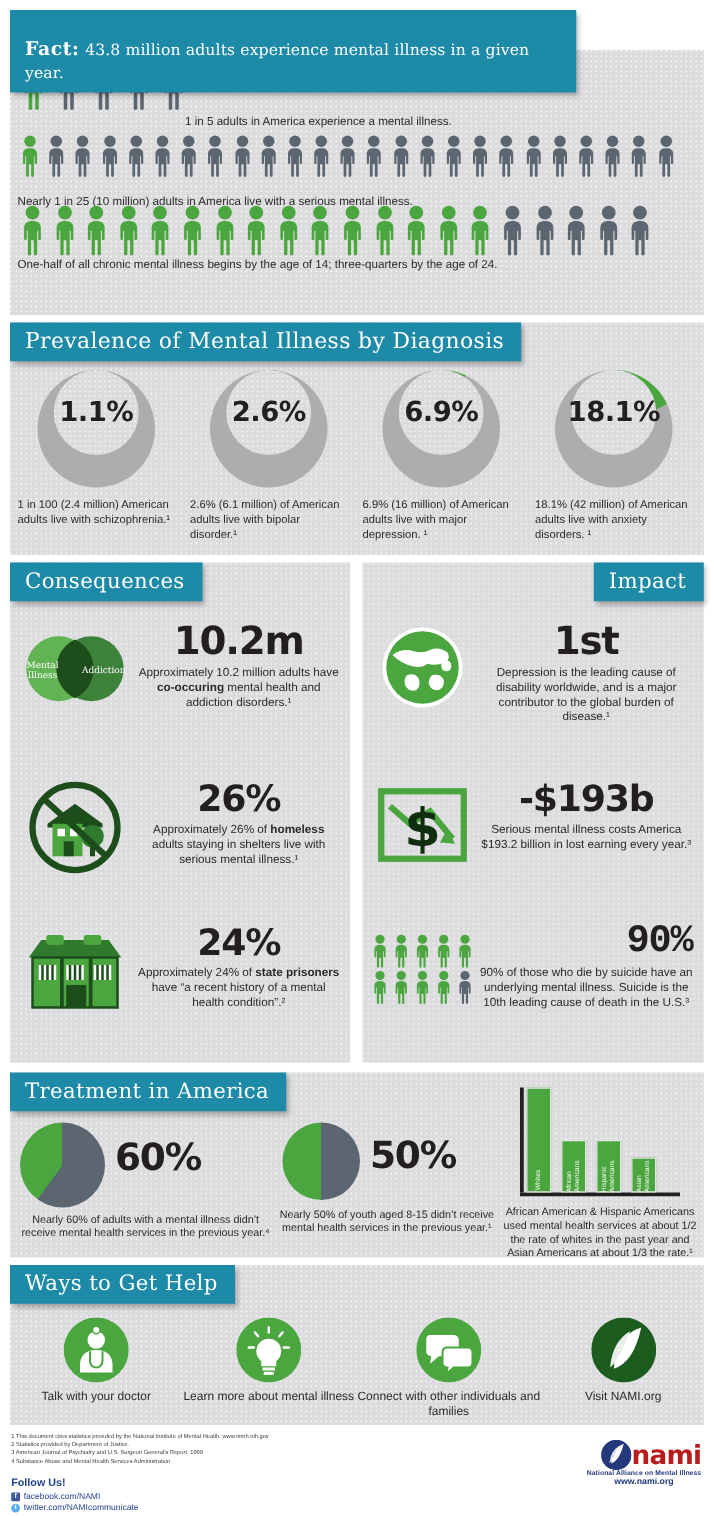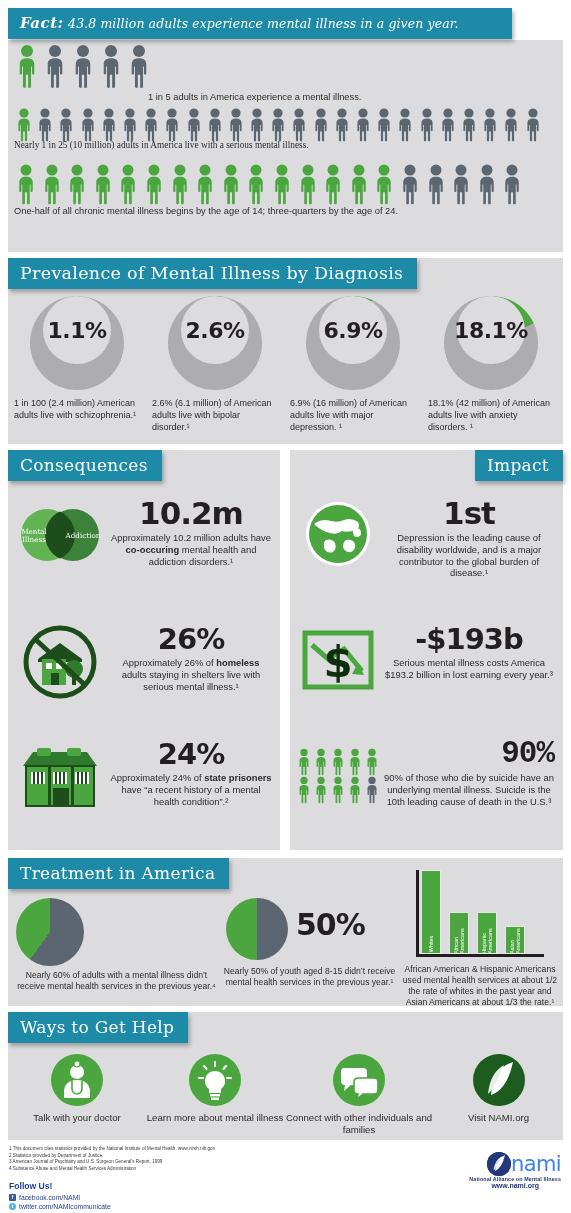--- a/index.html
+++ b/index.html
@@ -35,7 +35,7 @@
   }
 
   
-  .fact-banner { position:absolute; left:8px; top:8px; width:504px; padding:6px 10px 7px 12px;font-style:italic; }
+  .fact-banner { position:absolute; left:8px; top:8px; width:453px; padding:22px 10px 7px 12px; }
   .fact-banner .fw { font-family:"DejaVu Serif", serif; font-weight:700; font-size:15px; letter-spacing:.5px;}
   .fact-banner .ft { font-family:"DejaVu Serif", serif; font-size:12.5px; letter-spacing:.1px;}
 

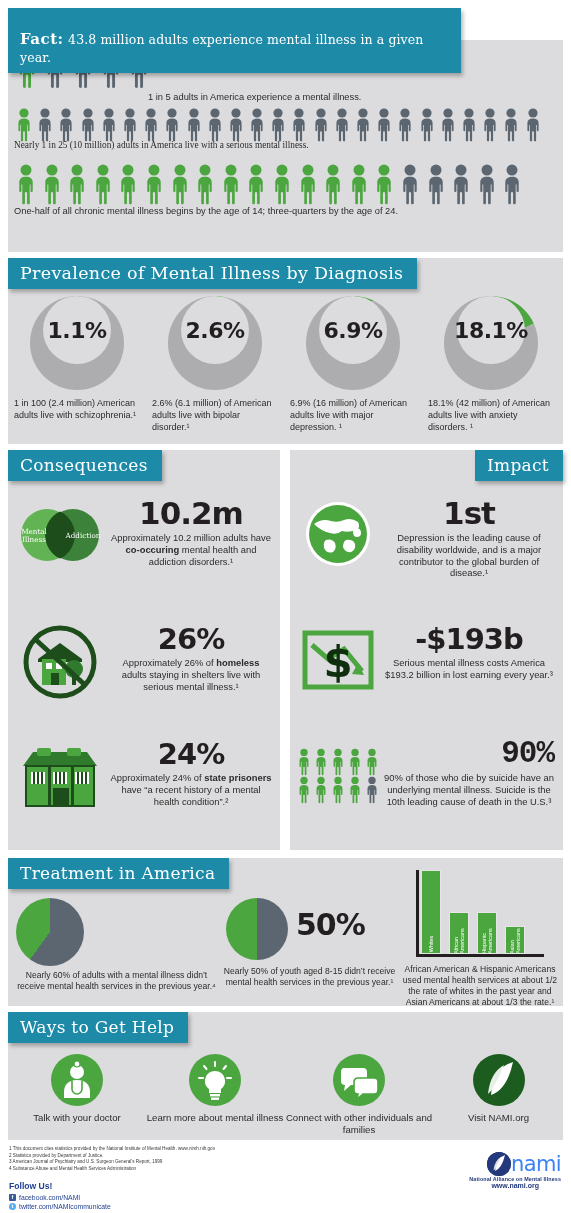--- a/index.html
+++ b/index.html
@@ -249,7 +249,7 @@
               <path d="M10 10.6 c-3.6 0 -5.6 1.6 -5.6 4.6 l0 7.2 c0 1.1 1.8 1.1 1.8 0 l0 -5.4 l0.7 0 l0 15.6 c0 1.2 2.2 1.2 2.2 0 l0 -9.2 l1.8 0 l0 9.2 c0 1.2 2.2 1.2 2.2 0 l0 -15.6 l0.7 0 l0 5.4 c0 1.1 1.8 1.1 1.8 0 l0 -7.2 c0 -3 -2 -4.6 -5.6 -4.6z" fill="#5c6670"></path>
             </svg></span>
         </div>
-        <div class="caption" style="top: 100px; left: 6px; width: 540px; font-family: Liberation Serif, serif;">Nearly 1 in 25 (10 million) adults in America live with a serious mental illness.</div>
+        <div class="caption" style="top: 116px; left: 6px; width: 540px;">Nearly 1 in 25 (10 million) adults in America live with a serious mental illness.</div>
         <div class="prow" style="left: 6px; top: 124px; gap: 1.6px;">
           <span class="person"><svg width="24" height="41" viewBox="0 0 20 34">
               <circle cx="10" cy="5" r="4.6" fill="#4ba63f"></circle>

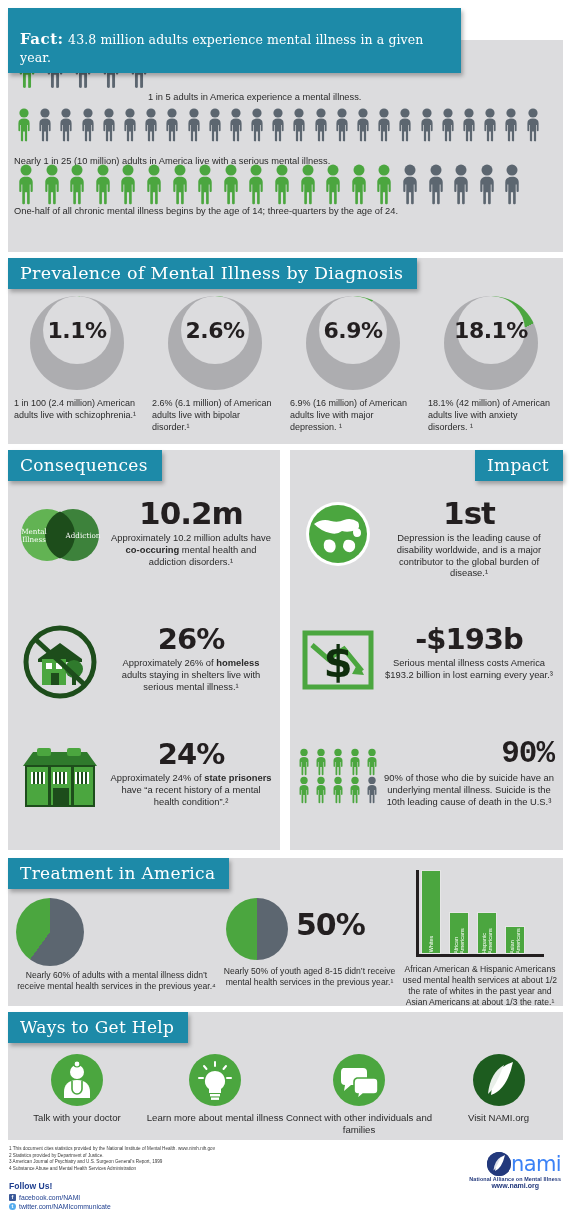--- a/index.html
+++ b/index.html
@@ -558,6 +558,7 @@
 
     <div style="position:absolute; left:8px; top:40px; width:205px; display:flex; align-items:flex-start;">
       <div class="pie" id="pie0" style="width: 68px; height: 68px; flex: 0 0 68px; background: conic-gradient(rgb(92, 102, 112) 0deg, rgb(92, 102, 112) 216deg, rgb(75, 166, 63) 216deg, rgb(75, 166, 63) 360deg); transform: rotate(0deg);"></div>
+      <div class="bignum" style="font-size:30px; padding-left:8px; padding-top:14px;">60%</div>
     </div>
     <div class="treat-cap" style="position:absolute; left:6px; top:112px; width:205px;">Nearly 60% of adults with a mental illness didn’t receive mental health services in the previous year.⁴</div>
 

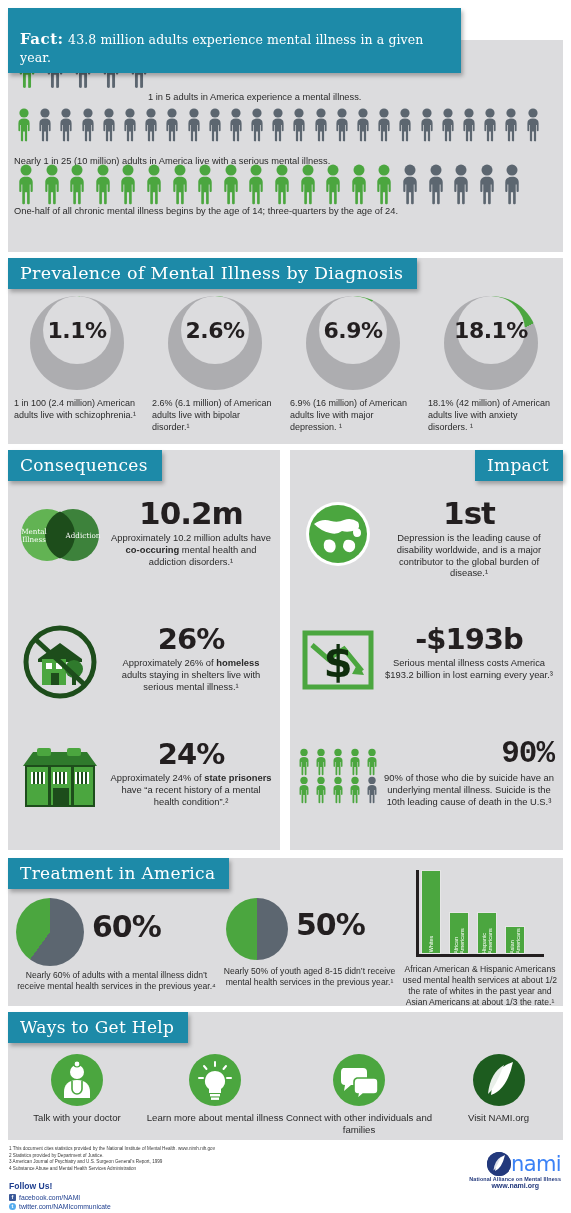--- a/index.html
+++ b/index.html
@@ -107,7 +107,7 @@
   .social-txt { font-size:6.8px; color:#1f3f8f; margin-left:3px;}
   .sq { width:7px; height:7px; border-radius:1px; background:#3b5998; color:#fff; font-size:5.5px; text-align:center; line-height:7px; font-weight:700;}
   .namilogo { position:absolute; right:10px; top:10px; text-align:center; }
-  .nami-word { font-family:"DejaVu Sans", sans-serif; font-weight:400; font-size:21px; color:#3b82f6; letter-spacing:-.6px; line-height:22px;text-align:right;}
+  .nami-word { font-family:"DejaVu Sans", sans-serif; font-weight:700; font-size:21px; color:#b91c1c; letter-spacing:-.6px; line-height:22px;text-align:right;}
   .nami-sub { font-size:5.4px; color:#23397c; font-weight:700; letter-spacing:.1px;}
   .nami-url { font-size:7px; color:#23397c; font-weight:700;}
   .nami-mark { width:24px; height:24px; border-radius:50%; background:#23397c; display:inline-block; vertical-align:middle; position:relative;}

